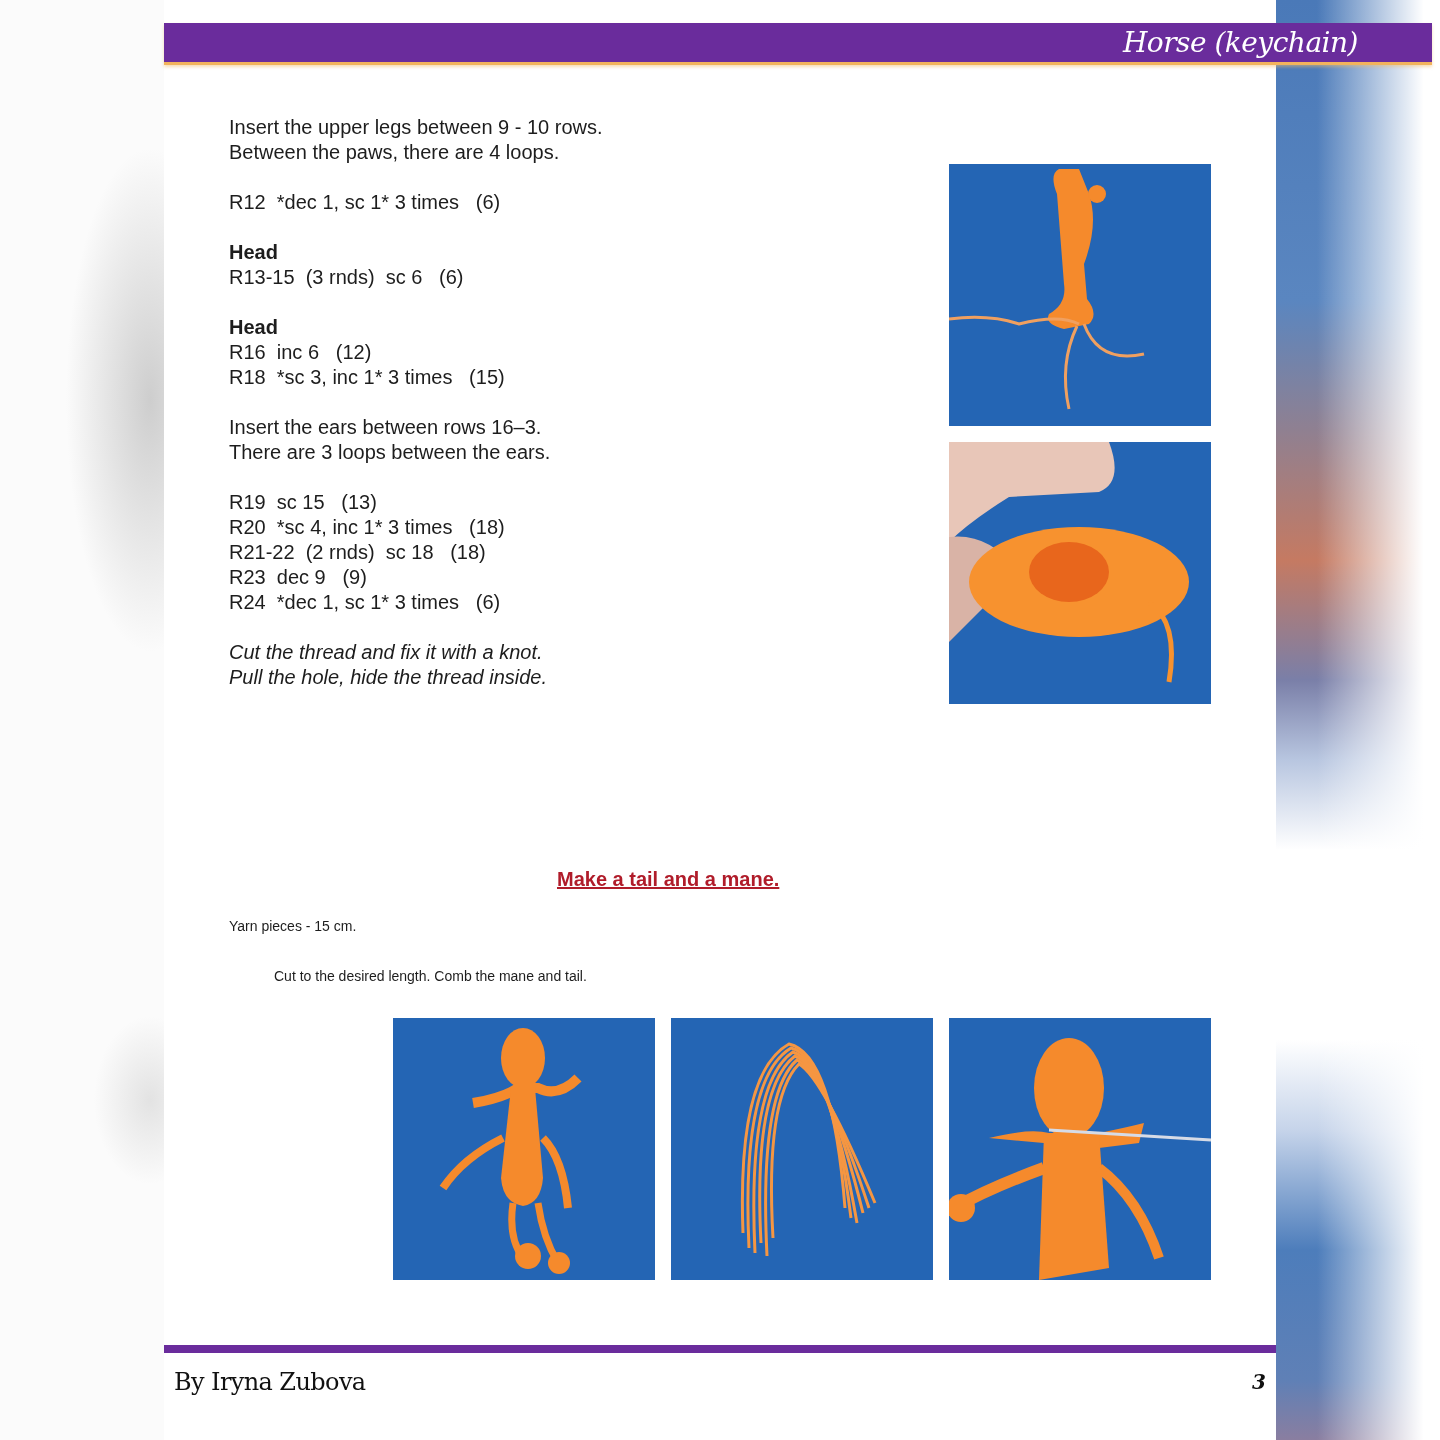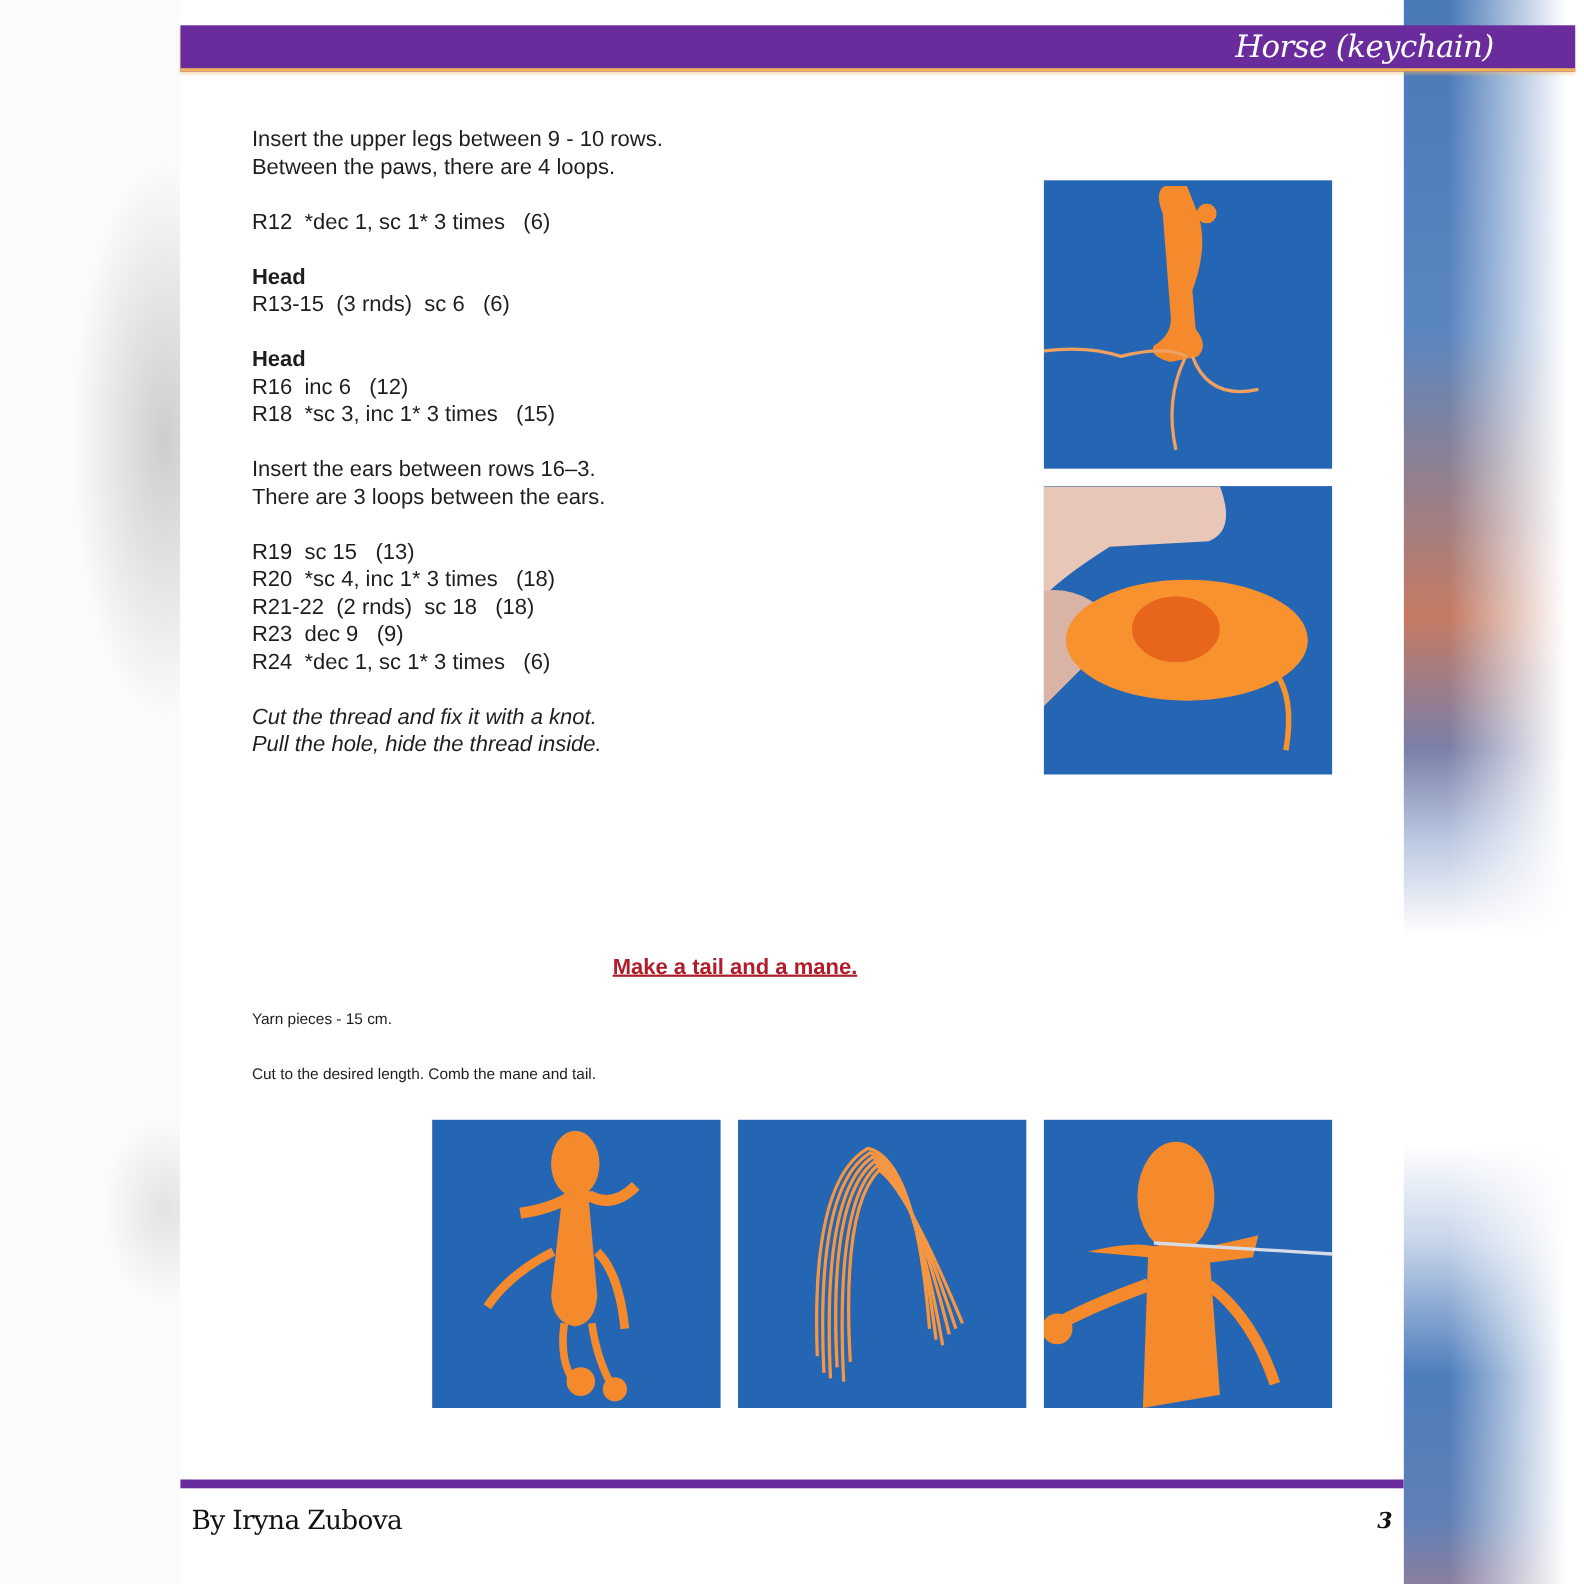--- a/index.html
+++ b/index.html
@@ -137,7 +137,7 @@
   <div class="section-title">Make a tail and a mane.</div>
 
   <div class="para" style="top:918px;">Yarn pieces - 15 cm.</div>
-  <div class="para" style="top:968px;">Cut to the desired length. Comb the mane and tail.</div>
+  <div class="para" style="top:968px;margin-left:45px;">Cut to the desired length. Comb the mane and tail.</div>
 
   <div class="photo" style="left:229px; top:1018px; width:262px; height:262px;">
     <svg viewBox="0 0 262 262">

